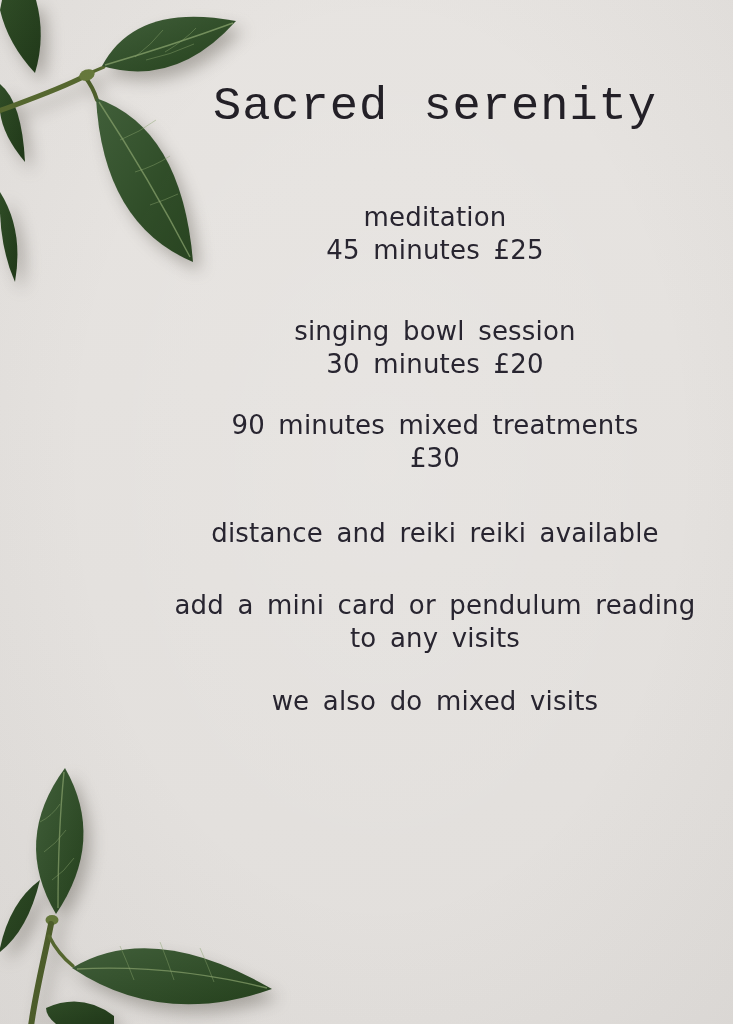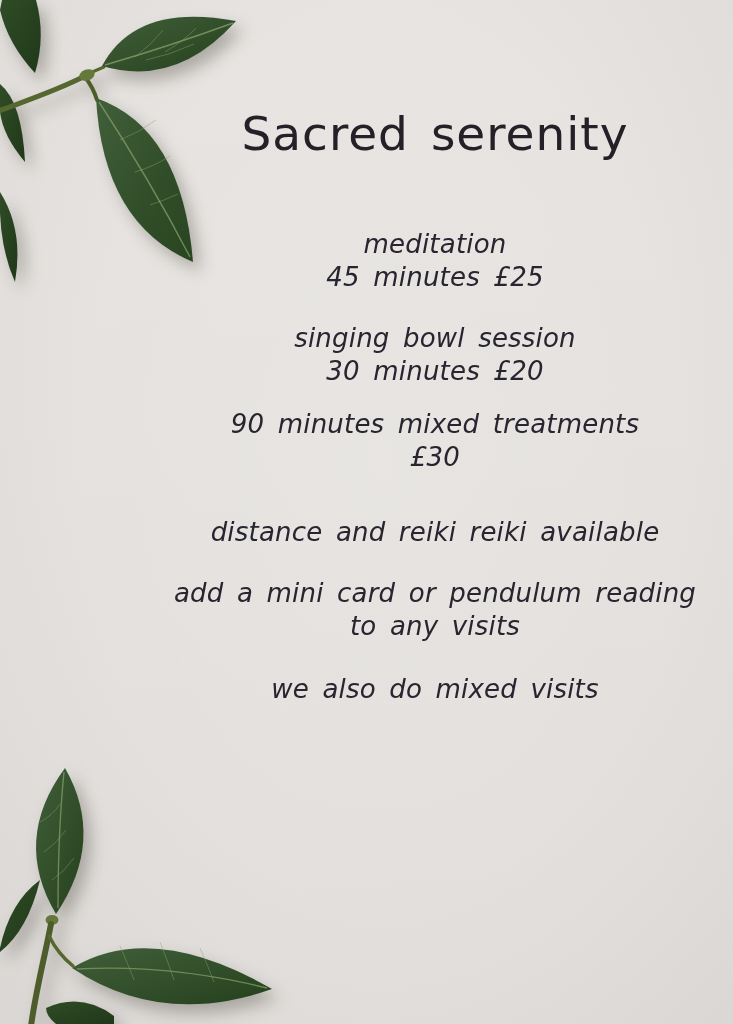--- a/index.html
+++ b/index.html
@@ -34,7 +34,7 @@
     color: #27242c;
     z-index: 2;
   }
-  .title { padding-top: 103px; }
+  .title { padding-top: 76px; font-family: Liberation Mono, monospace; }
   .title-line {
     font-size: 47px;
     line-height: 61px;

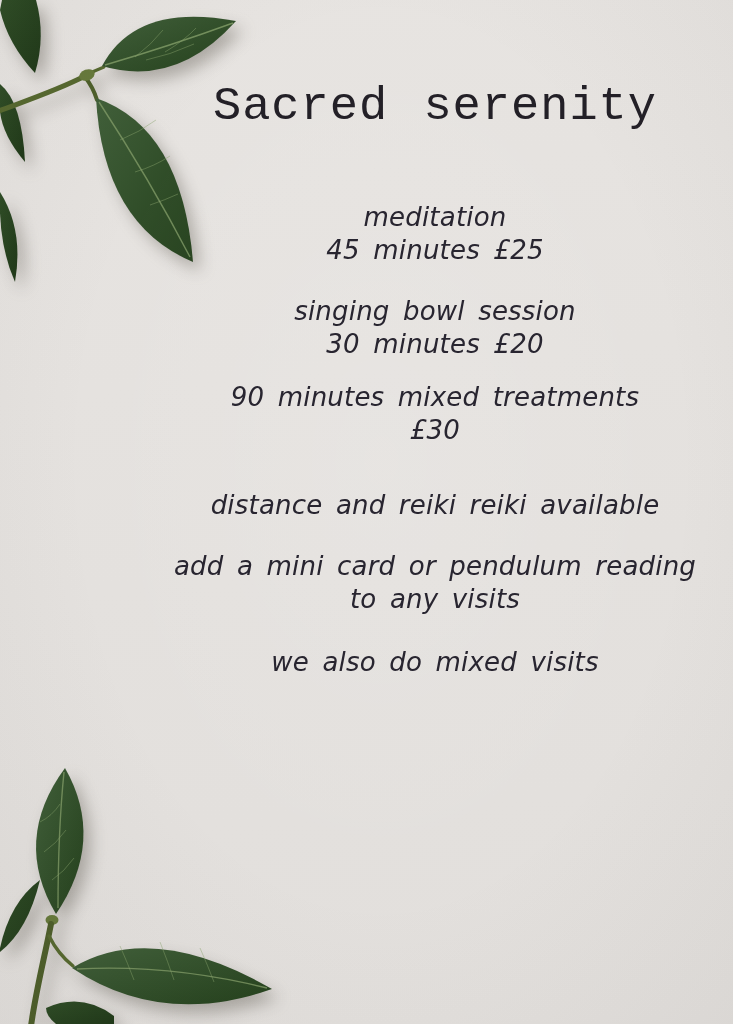--- a/index.html
+++ b/index.html
@@ -42,7 +42,7 @@
     word-spacing: 6px;
     color: #232027;
   }
-  .content { margin-top: 64px; font-style: italic; }
+  .content { margin-top: 64px; }
   .block .line {
     font-size: 26px;
     line-height: 33px;

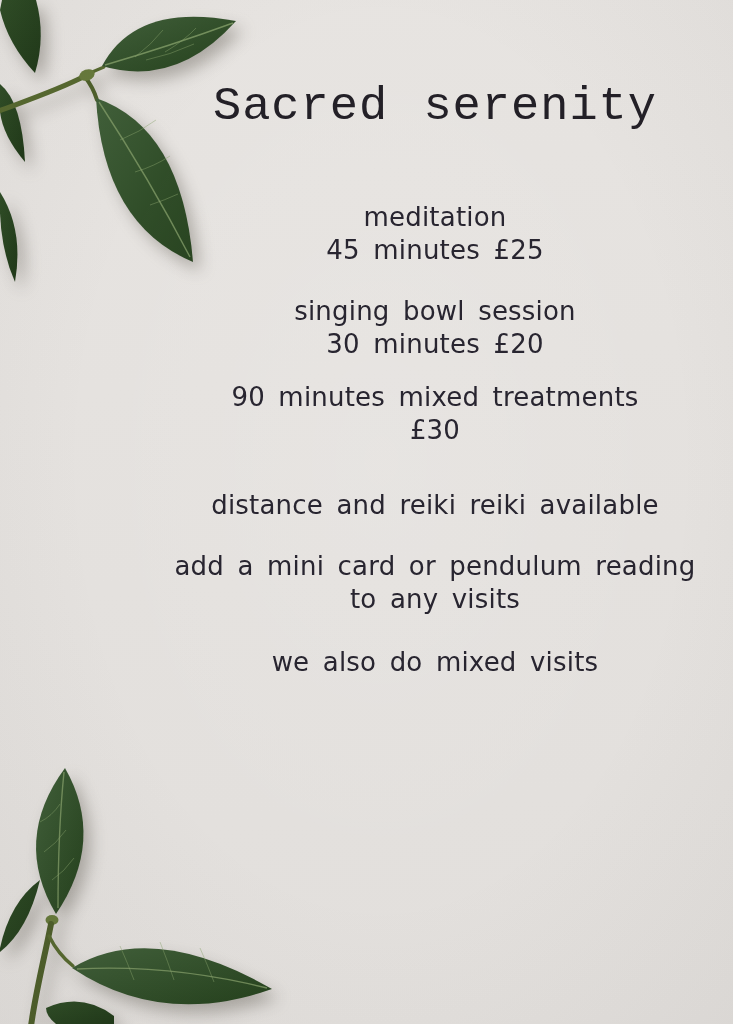--- a/index.html
+++ b/index.html
@@ -51,7 +51,7 @@
     white-space: pre-wrap;
     color: #282530;
   }
-  .b2 { margin-top: 28px; }
+  .b2 { margin-top: 48px; }
   .b3 { margin-top: 20px; }
   .b4 { margin-top: 42px; }
   .b5 { margin-top: 28px; }

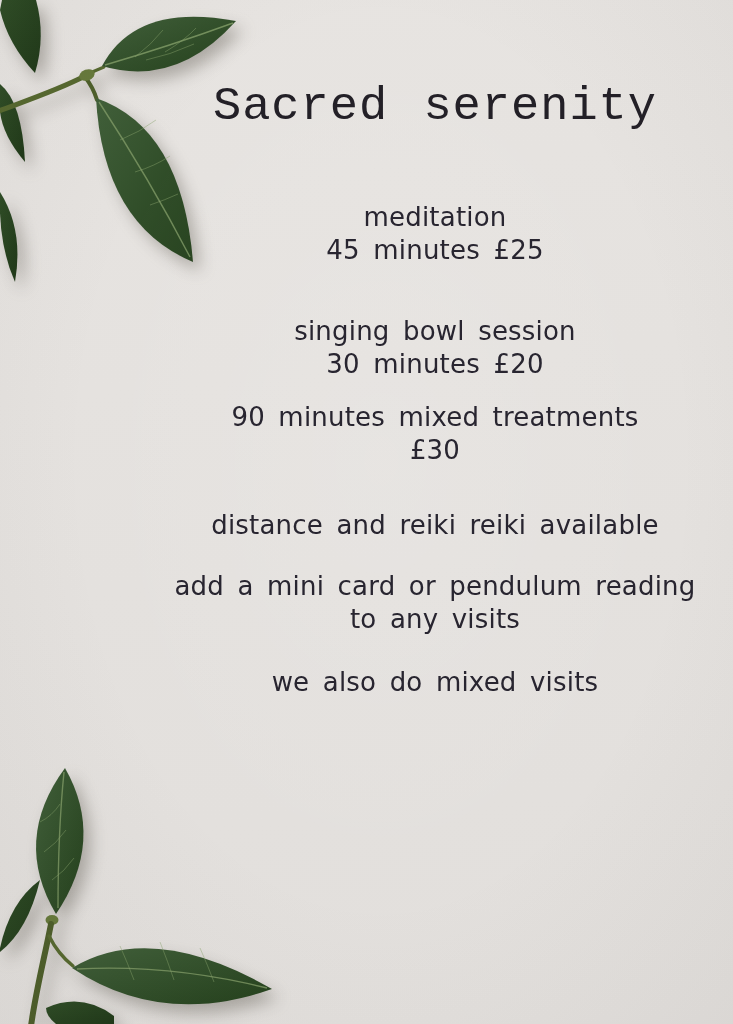--- a/index.html
+++ b/index.html
@@ -52,7 +52,7 @@
     color: #282530;
   }
   .b2 { margin-top: 48px; }
-  .b3 { margin-top: 20px; }
+  .b3 { margin-top: 28px; }
   .b4 { margin-top: 42px; }
   .b5 { margin-top: 28px; }
   .b6 { margin-top: 30px; }

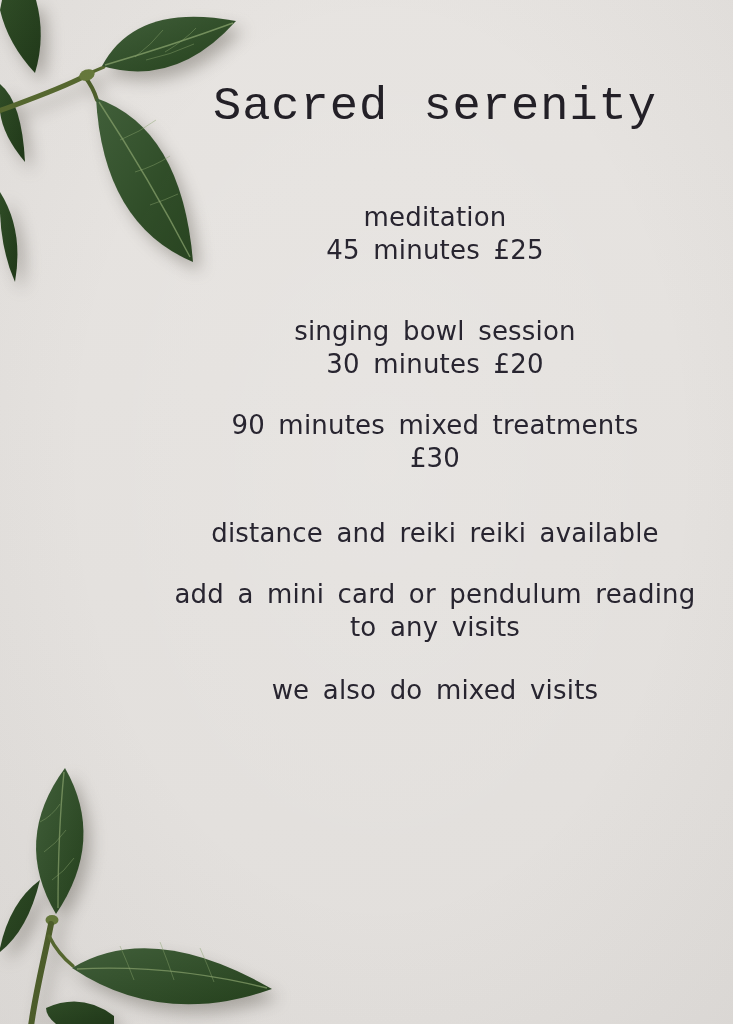--- a/index.html
+++ b/index.html
@@ -54,7 +54,7 @@
   .b2 { margin-top: 48px; }
   .b3 { margin-top: 28px; }
   .b4 { margin-top: 42px; }
-  .b5 { margin-top: 28px; }
+  .b5 { margin-top: 39px; }
   .b6 { margin-top: 30px; }
 </style>
 </head>

